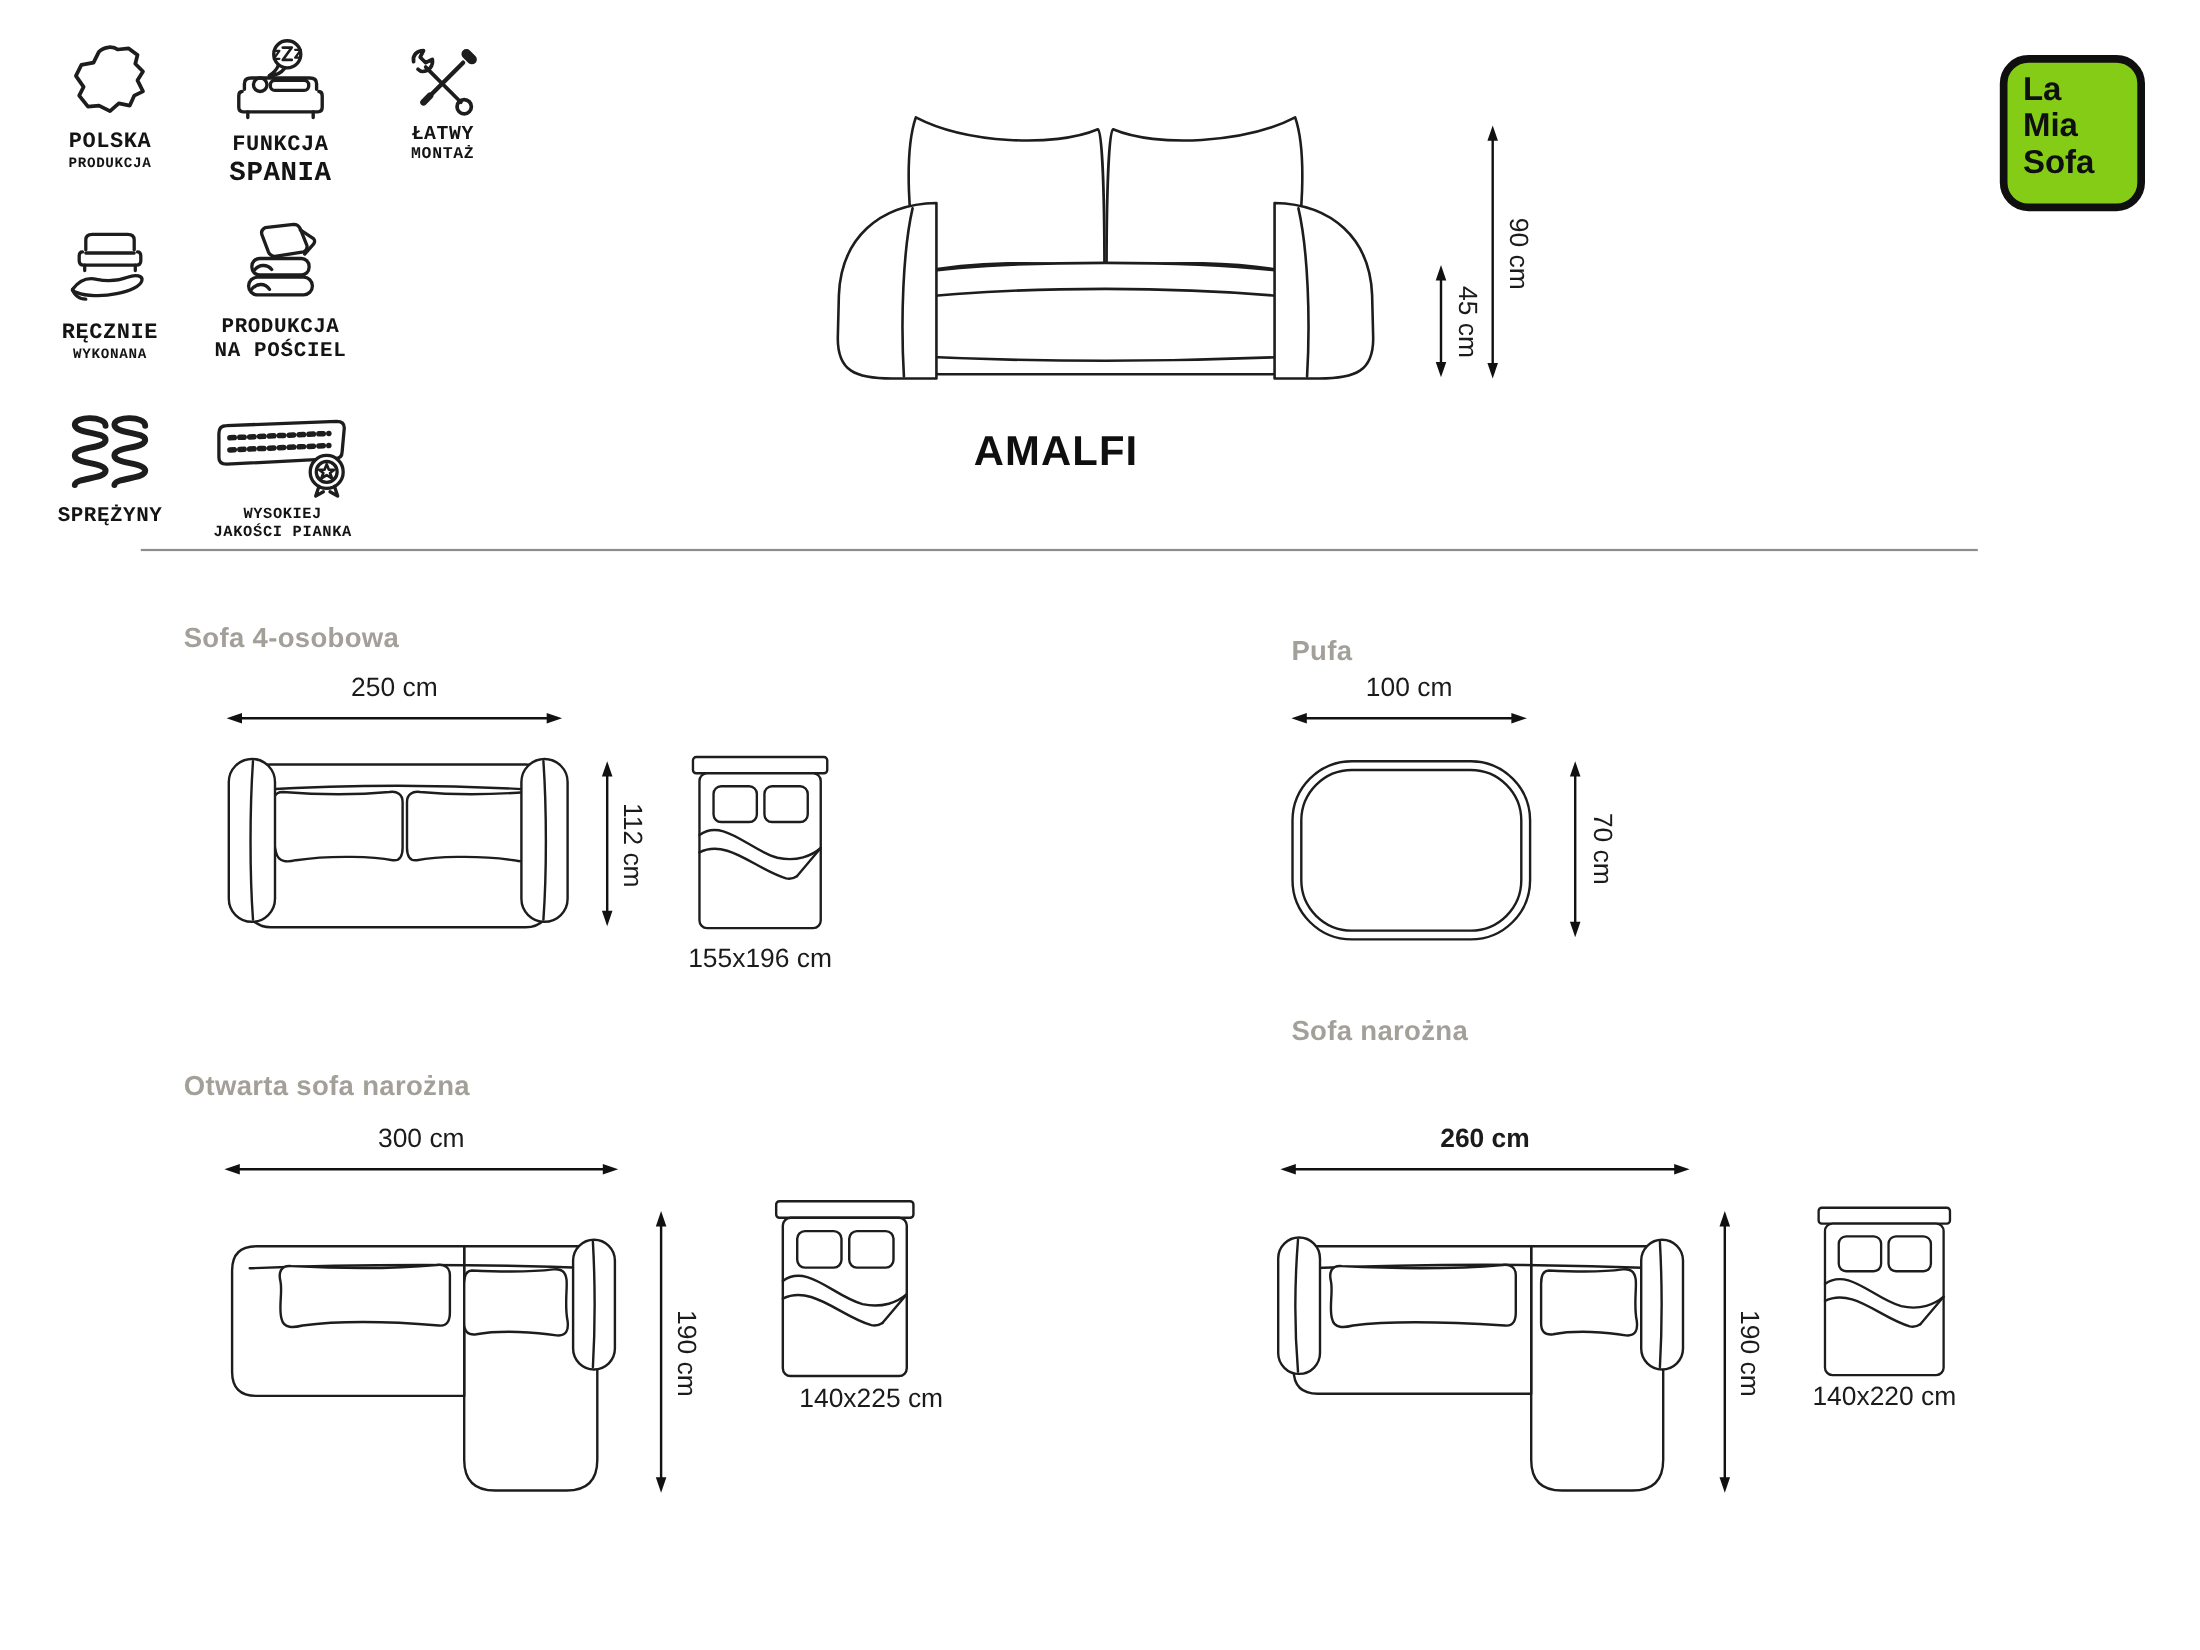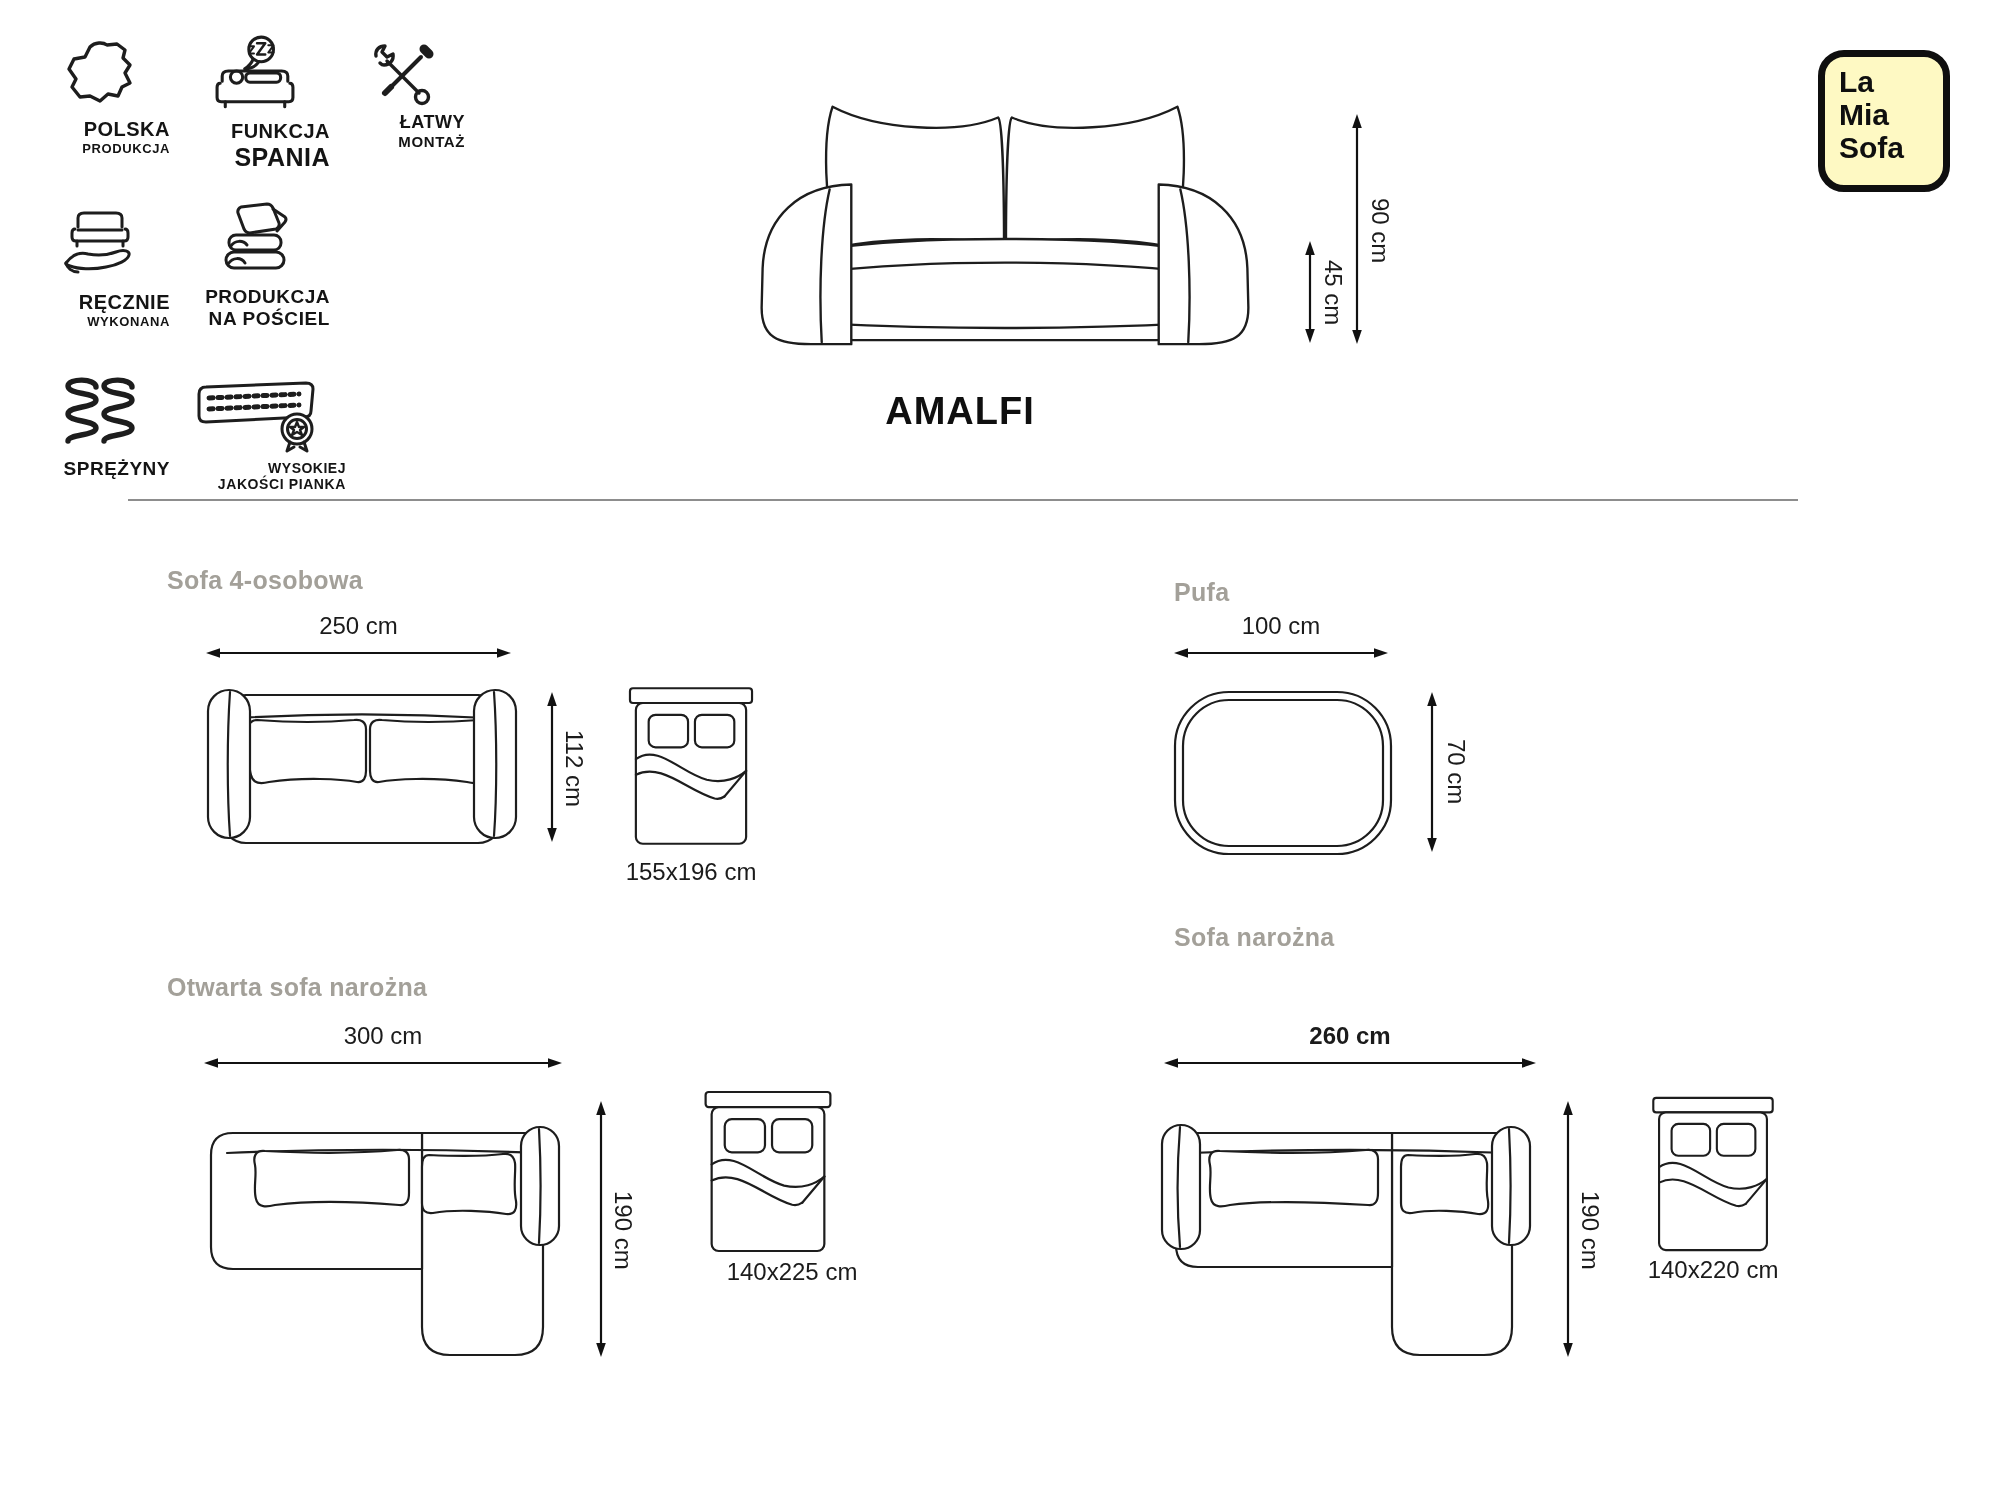--- a/index.html
+++ b/index.html
@@ -31,7 +31,7 @@
   .dim-label.v{writing-mode:vertical-rl;text-orientation:mixed;display:flex;align-items:center;justify-content:center;}
   .bed-label{position:absolute;font-size:24px;font-weight:400;color:#1b1b1b;text-align:center;}
   
-  .logo{position:absolute;left:1818px;top:50px;width:132px;height:142px;background:#fef9c3;
+  .logo{position:absolute;left:1818px;top:50px;width:132px;height:142px;background:#84cc16;
     border:7px solid #0f0f0f;border-radius:26px;box-sizing:border-box;padding:8px 0 0 14px;}
   .logo span{display:block;font-size:30px;line-height:1.1;font-weight:800;color:#0f0f0f;letter-spacing:0;}
   .divider{position:absolute;left:128px;top:499px;width:1670px;height:2px;background:#8d8d8d;}

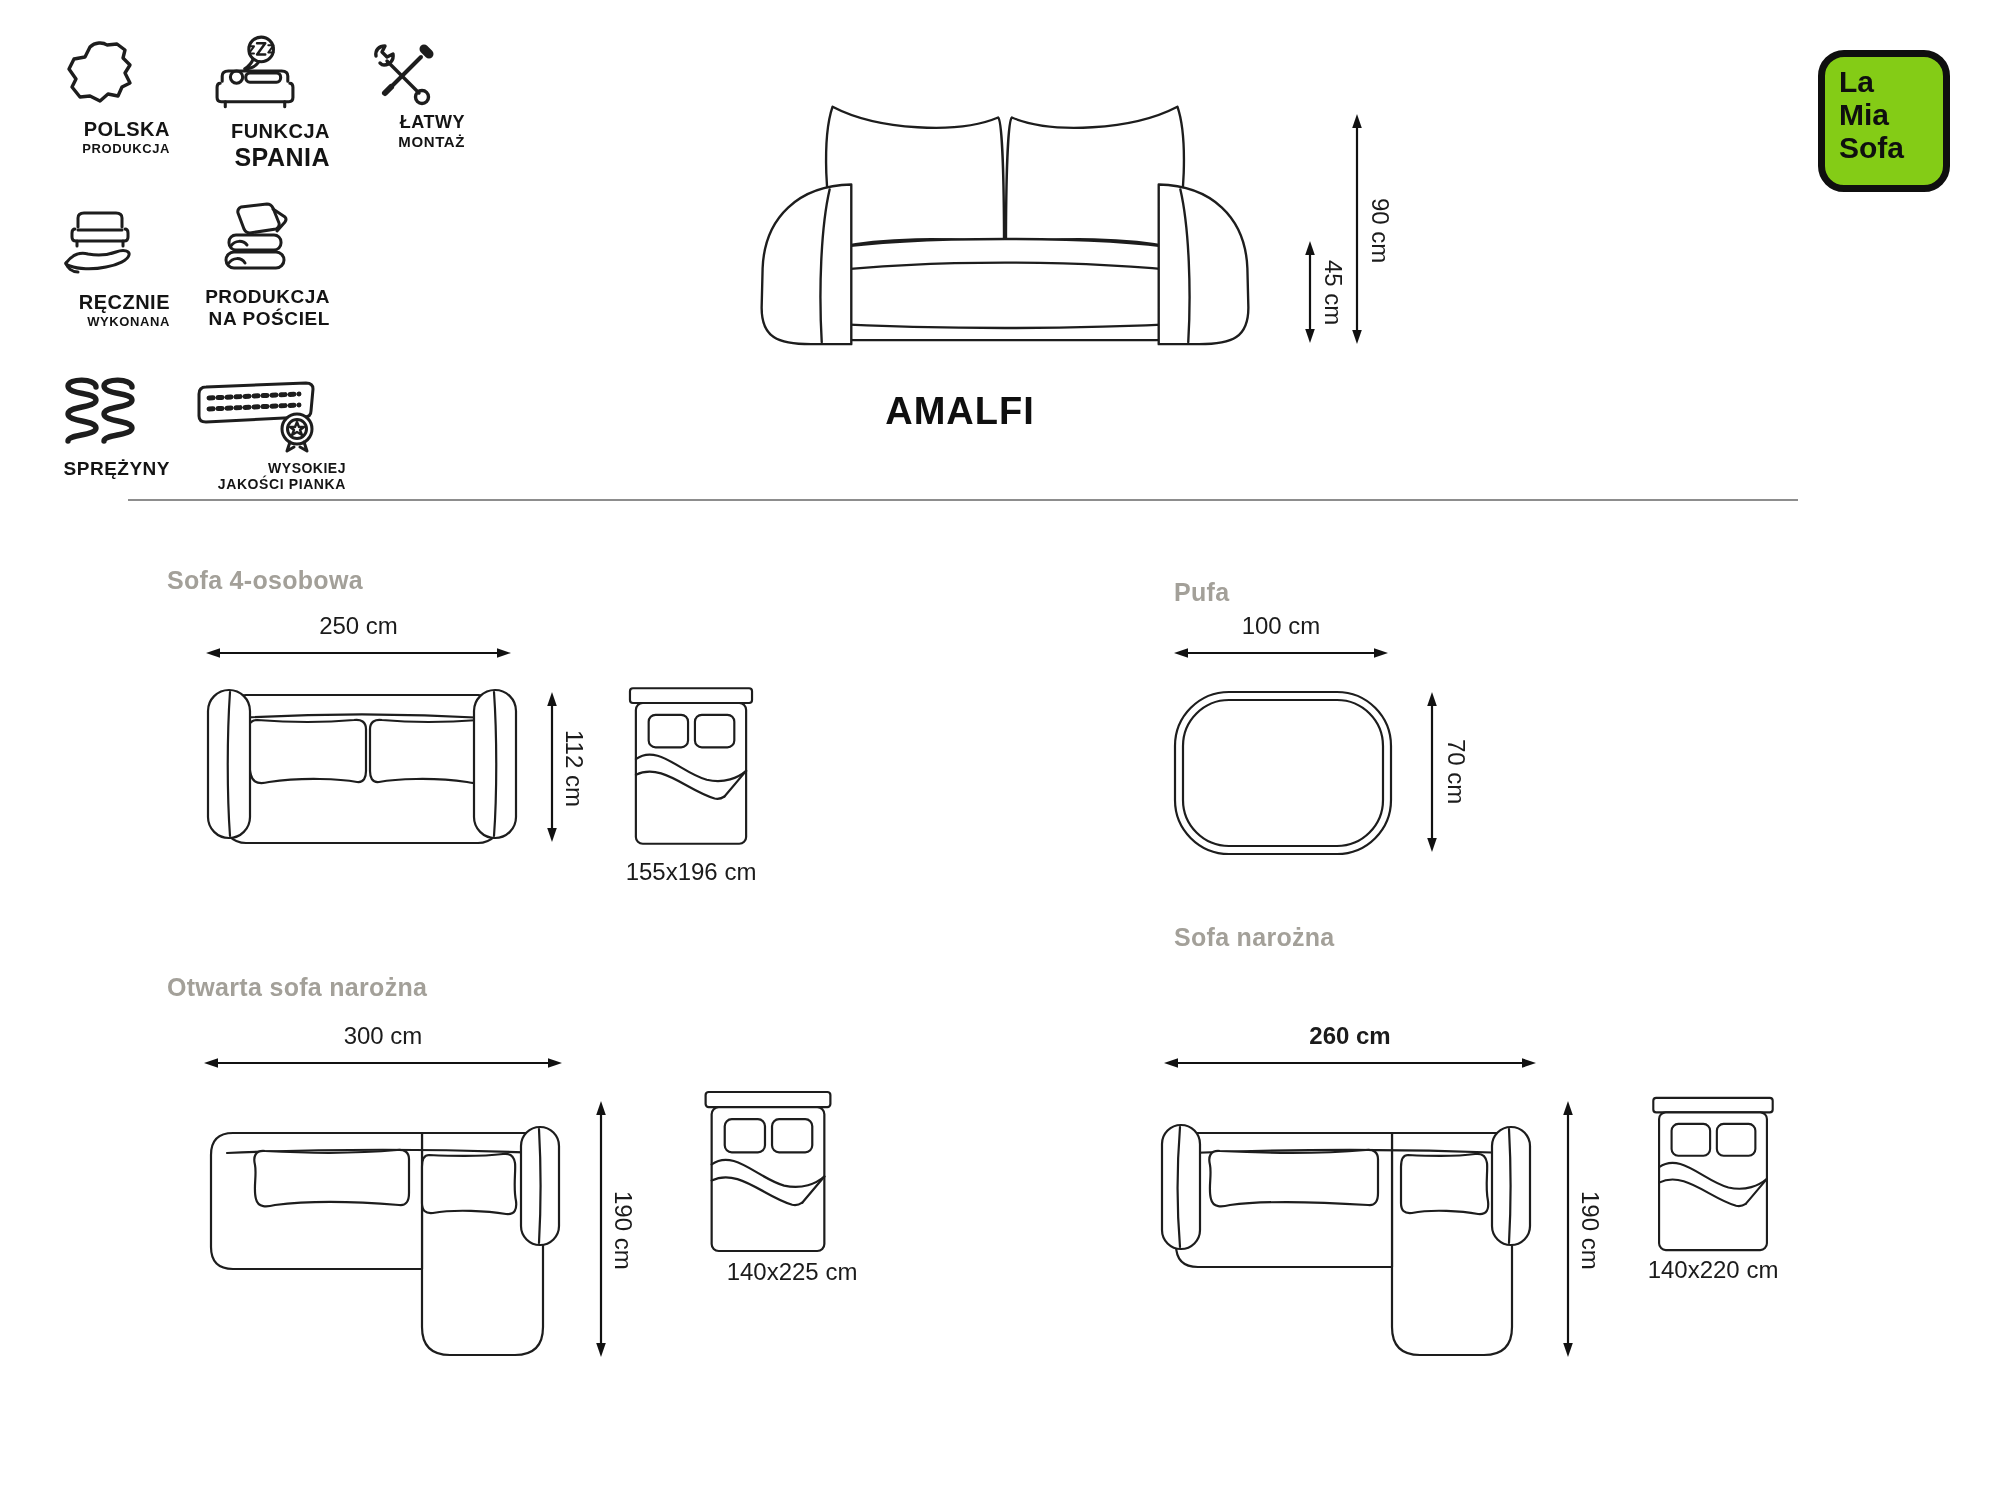--- a/index.html
+++ b/index.html
@@ -9,7 +9,7 @@
   }
   .abs{position:absolute;}
   
-  .feature{position:absolute;text-align:right;}
+  .feature{position:absolute;text-align:center;font-family:Liberation Mono, monospace;}
   .feature .ic{display:flex;justify-content:center;align-items:flex-end;}
   .f-l1{font-size:20px;font-weight:700;letter-spacing:.5px;margin-top:6px;color:#141414;}
   .f-l2{font-size:13px;font-weight:700;letter-spacing:.6px;color:#141414;}

